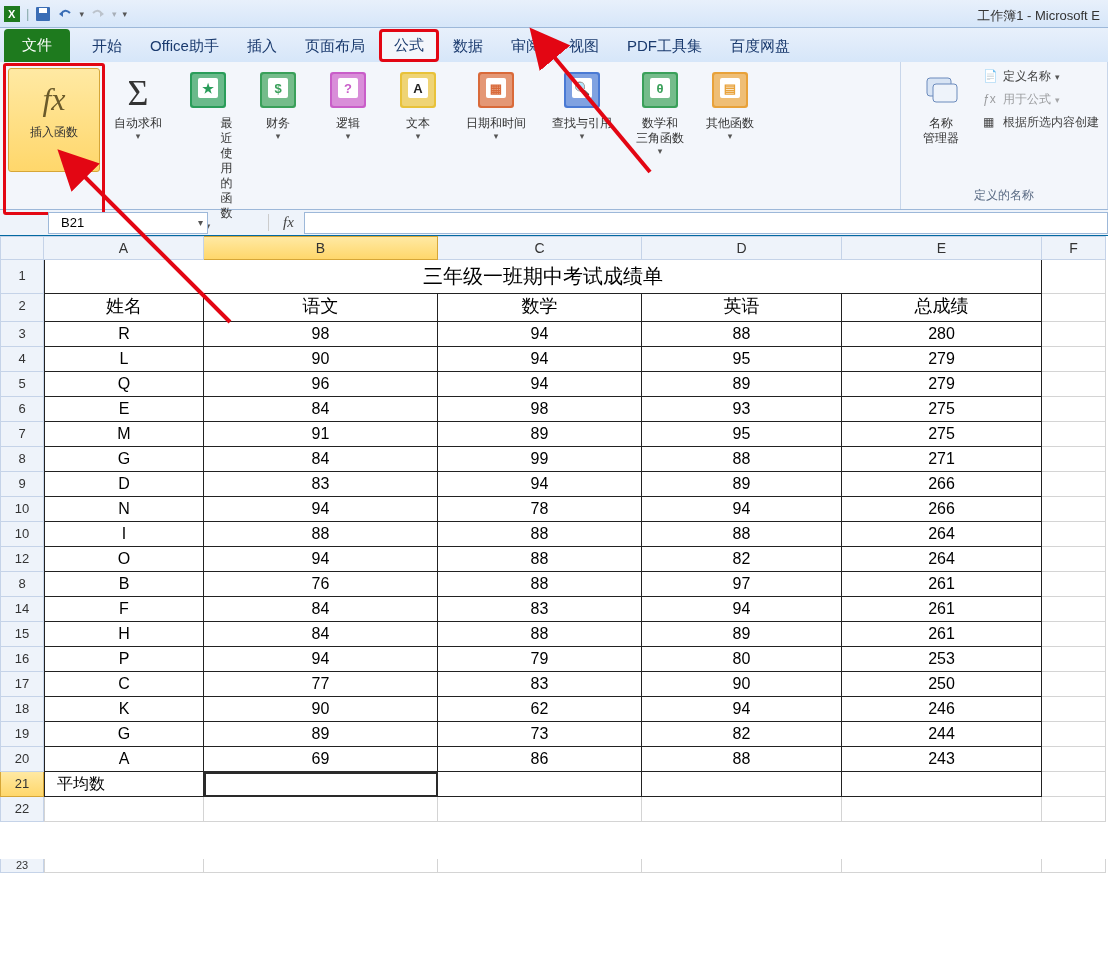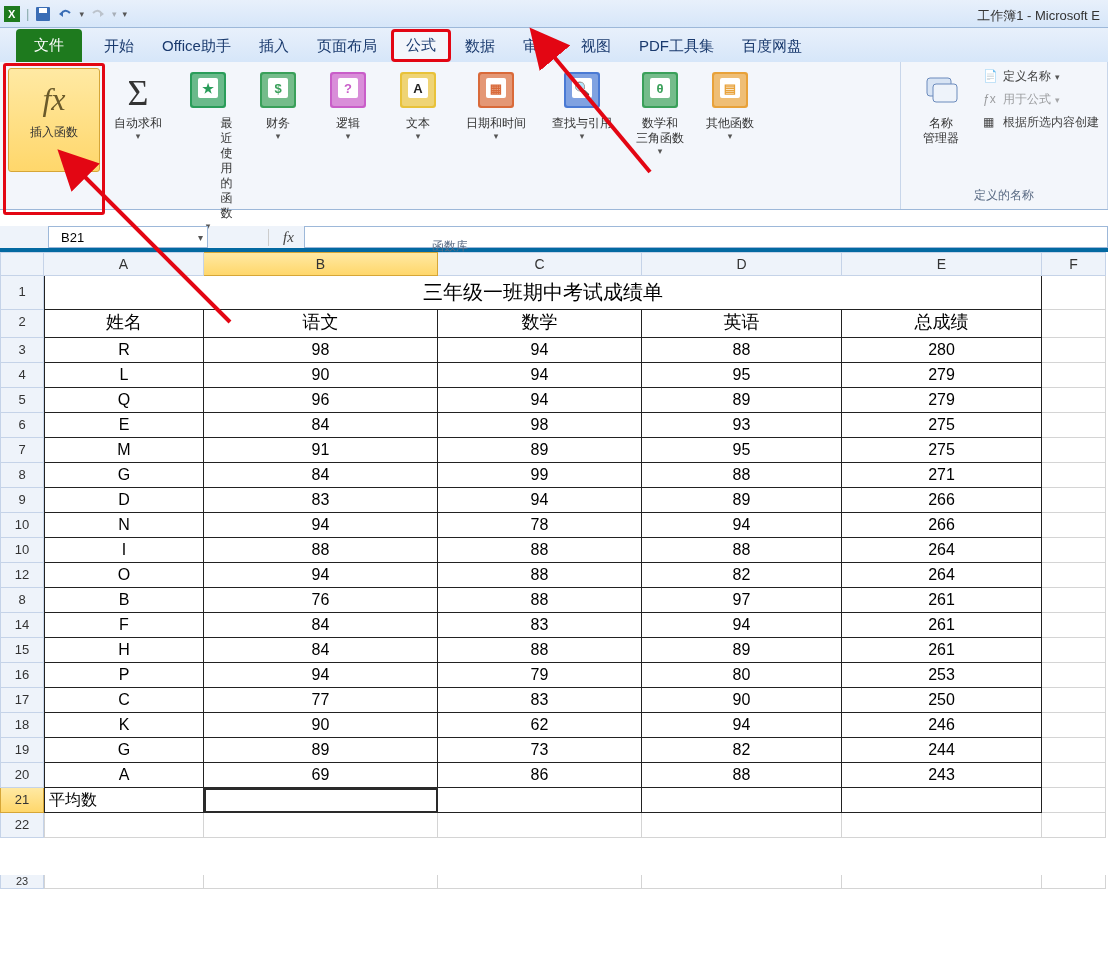--- a/index.html
+++ b/index.html
@@ -12,7 +12,7 @@
 .titlebar .title-text { position:absolute; right:8px; top:7px; font-size:13px; color:#333;}
 
 
-.tabs { height:34px; display:flex; align-items:flex-end; background:linear-gradient(#e8f0fb,#d6e6f9); padding-left:16px;}
+.tabs { height:34px; display:flex; align-items:flex-end; background:linear-gradient(#e8f0fb,#d6e6f9); padding-left:4px;}
 .tab { padding:6px 14px 6px 14px; font-size:15px; color:#1a3a6e; cursor:pointer; border-top-left-radius:4px; border-top-right-radius:4px;}
 .tab.file { background:#1e7a1e; color:#fff; padding:7px 18px; margin-right:8px;}
 .tab.active { background:#f3f6fb; border:1px solid #9db8d9; border-bottom:none;}

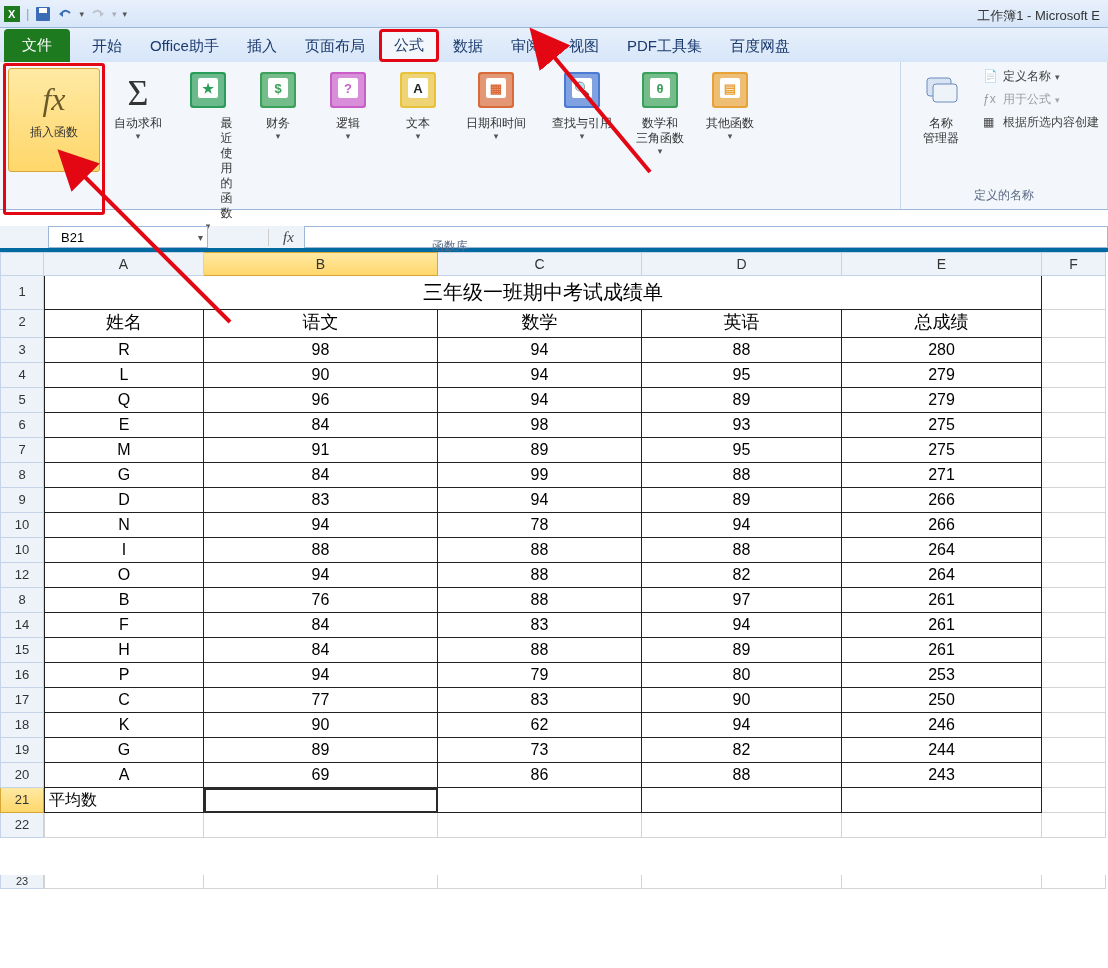--- a/index.html
+++ b/index.html
@@ -40,7 +40,7 @@
 .arrow svg { overflow:visible;}
 
 
-.fbar { height:26px; background:#eef3fa; border-bottom:4px solid #0369a1; display:flex; align-items:center;margin-top:16px;}
+.fbar { height:26px; background:#eef3fa; border-bottom:1px solid #0369a1; display:flex; align-items:center;}
 .namebox { height:22px; width:160px; margin-left:48px; background:#fff; border:1px solid #9db8d9; display:flex; align-items:center; padding-left:12px; font-size:13px; position:relative;}
 .namebox .dd-arrow { position:absolute; right:4px; font-size:10px; color:#555;}
 .fx-icon-bar { width:32px; text-align:center; font-style:italic; font-family:"Times New Roman",serif; font-size:15px; color:#444; border-left:1px solid #ccc; margin-left:60px; padding-left:8px;}

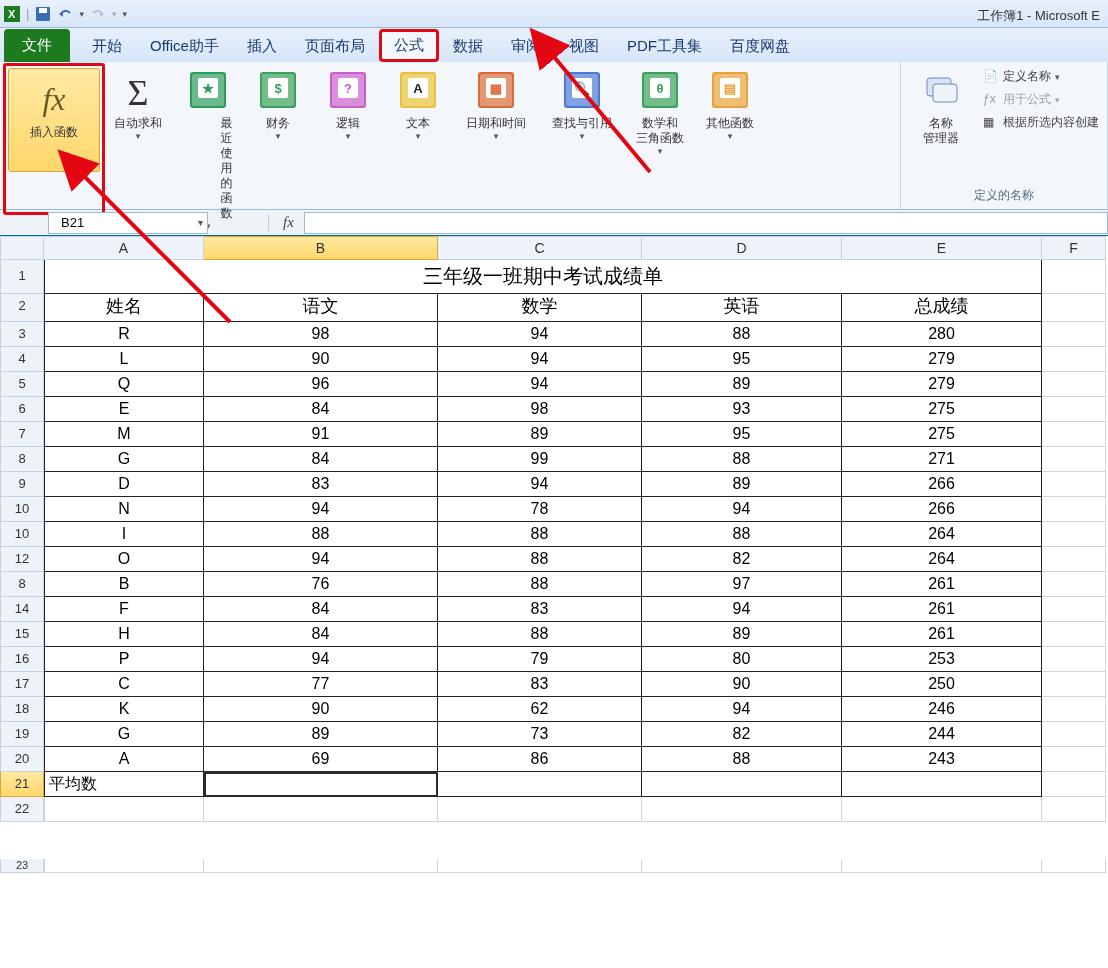--- a/index.html
+++ b/index.html
@@ -430,7 +430,7 @@
 
   <div class="data-row r21">
     <div class="rowhdr sel">21</div>
-    <div class="cell first colA" style="text-align:left; padding-left:4px;">平均数</div>
+    <div class="cell first colA" style="text-align:left; padding-left:12px;">平均数</div>
     <div class="cell colB sel-cell"></div>
     <div class="cell colC"></div>
     <div class="cell colD"></div>

